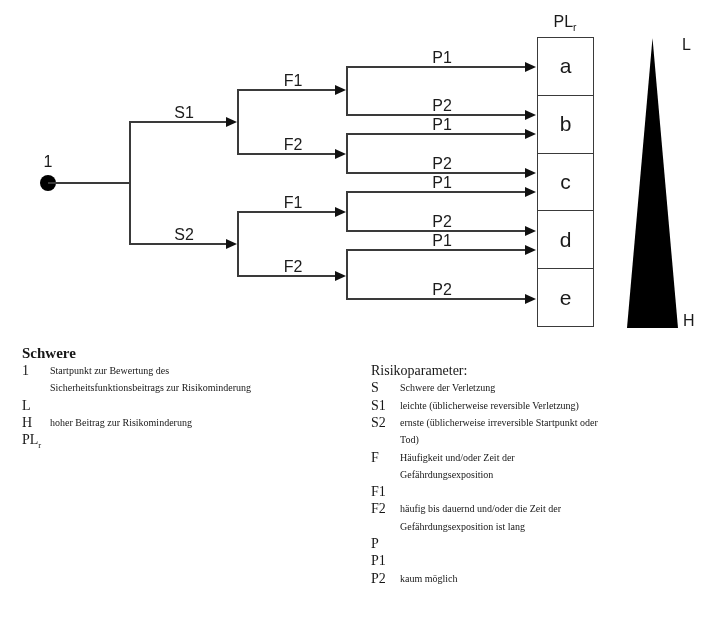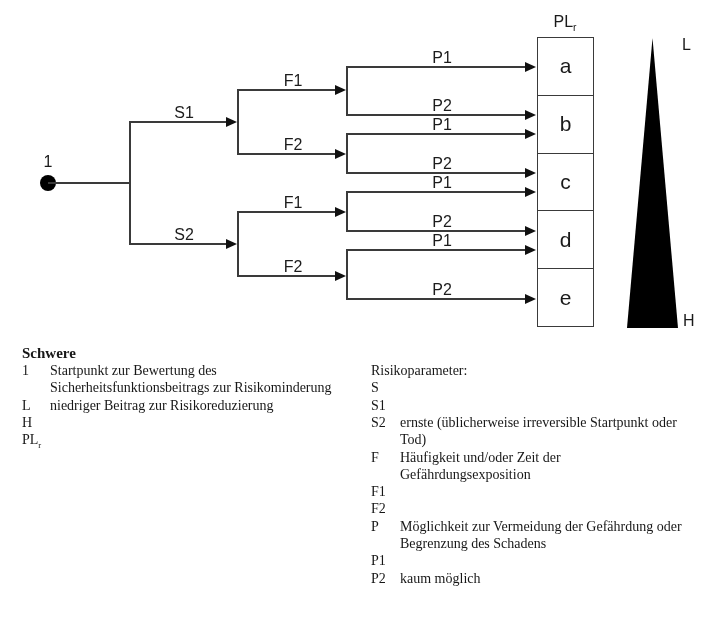--- a/index.html
+++ b/index.html
@@ -47,7 +47,7 @@
   .lterm { flex:0 0 auto; font-size:14px; line-height:17.3px; white-space:pre; }
   .lcol-left .lterm { width:28px; }
   .lcol-right .lterm { width:29px; }
-  .ldef { font-size:14px; line-height:17.3px; white-space:pre; }
+  .ldef { font-size:10px; line-height:17.3px; white-space:pre; }
   .lcol-right-title { position:absolute; left:371px; top:362px;
     font-family:"Liberation Serif", serif; font-size:14px; line-height:17.3px; }
   .lterm sub { font-size:0.62em; }

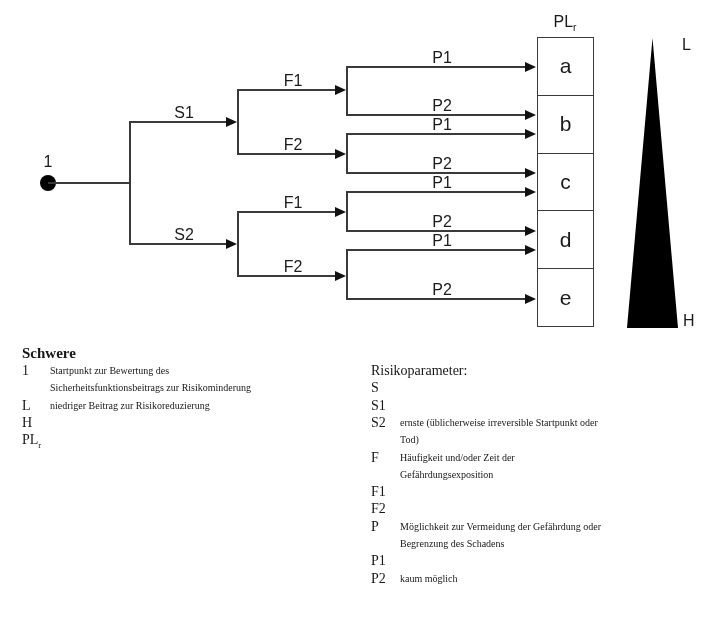--- a/index.html
+++ b/index.html
@@ -171,6 +171,7 @@
     <div class="lcol lcol-right" style="left:371px;top:379.4px;width:344px;">
       <div class="lrow">
         <span class="lterm">S</span>
+        <span class="ldef">Schwere der Verletzung</span>
       </div>
       <div class="lrow">
         <span class="lterm">S1</span>

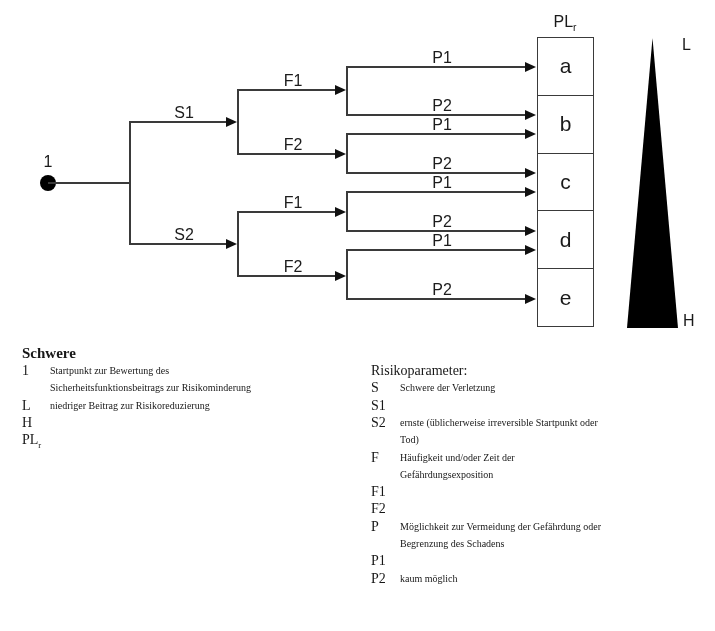--- a/index.html
+++ b/index.html
@@ -156,7 +156,6 @@
       </div>
       <div class="lrow">
         <span class="lterm">L</span>
-        <span class="ldef">niedriger Beitrag zur Risikoreduzierung</span>
       </div>
       <div class="lrow">
         <span class="lterm">H</span>

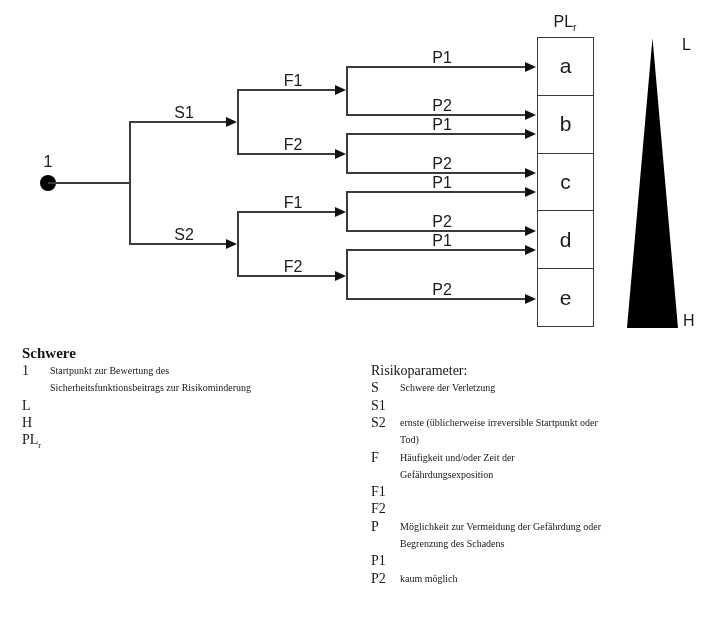--- a/index.html
+++ b/index.html
@@ -174,6 +174,7 @@
       </div>
       <div class="lrow">
         <span class="lterm">S1</span>
+        <span class="ldef">leichte (üblicherweise reversible Verletzung)</span>
       </div>
       <div class="lrow">
         <span class="lterm">S2</span>

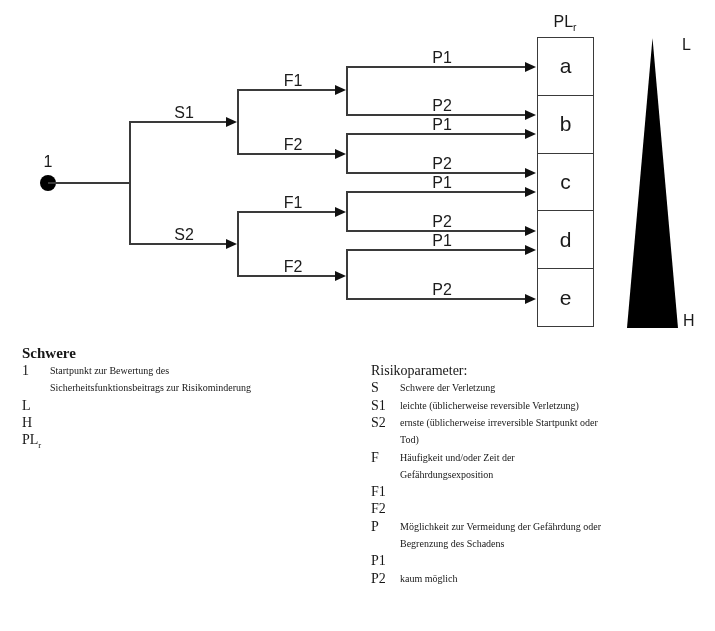--- a/index.html
+++ b/index.html
@@ -159,6 +159,7 @@
       </div>
       <div class="lrow">
         <span class="lterm">H</span>
+        <span class="ldef">hoher Beitrag zur Risikominderung</span>
       </div>
       <div class="lrow">
         <span class="lterm"><span>PL</span><sub>r</sub></span>

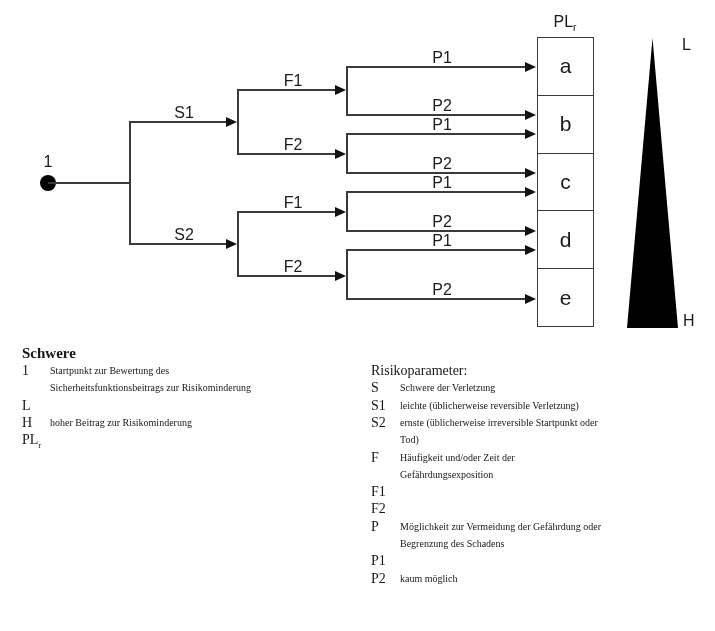--- a/index.html
+++ b/index.html
@@ -192,6 +192,8 @@
       </div>
       <div class="lrow">
         <span class="lterm">F2</span>
+        <span class="ldef">häufig bis dauernd und/oder die Zeit der
+Gefährdungsexposition ist lang</span>
       </div>
       <div class="lrow">
         <span class="lterm">P</span>

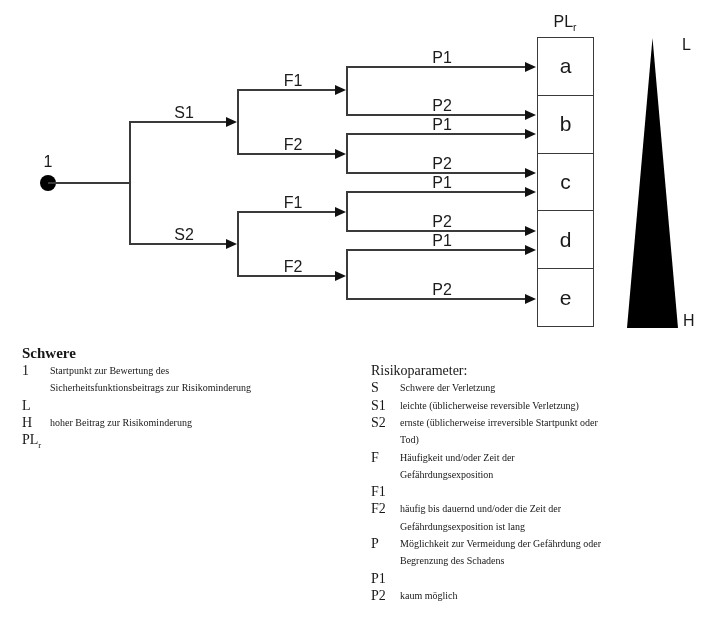--- a/index.html
+++ b/index.html
@@ -197,8 +197,6 @@
       </div>
       <div class="lrow">
         <span class="lterm">P</span>
-        <span class="ldef">Möglichkeit zur Vermeidung der Gefährdung oder
-Begrenzung des Schadens</span>
       </div>
       <div class="lrow">
         <span class="lterm">P1</span>

